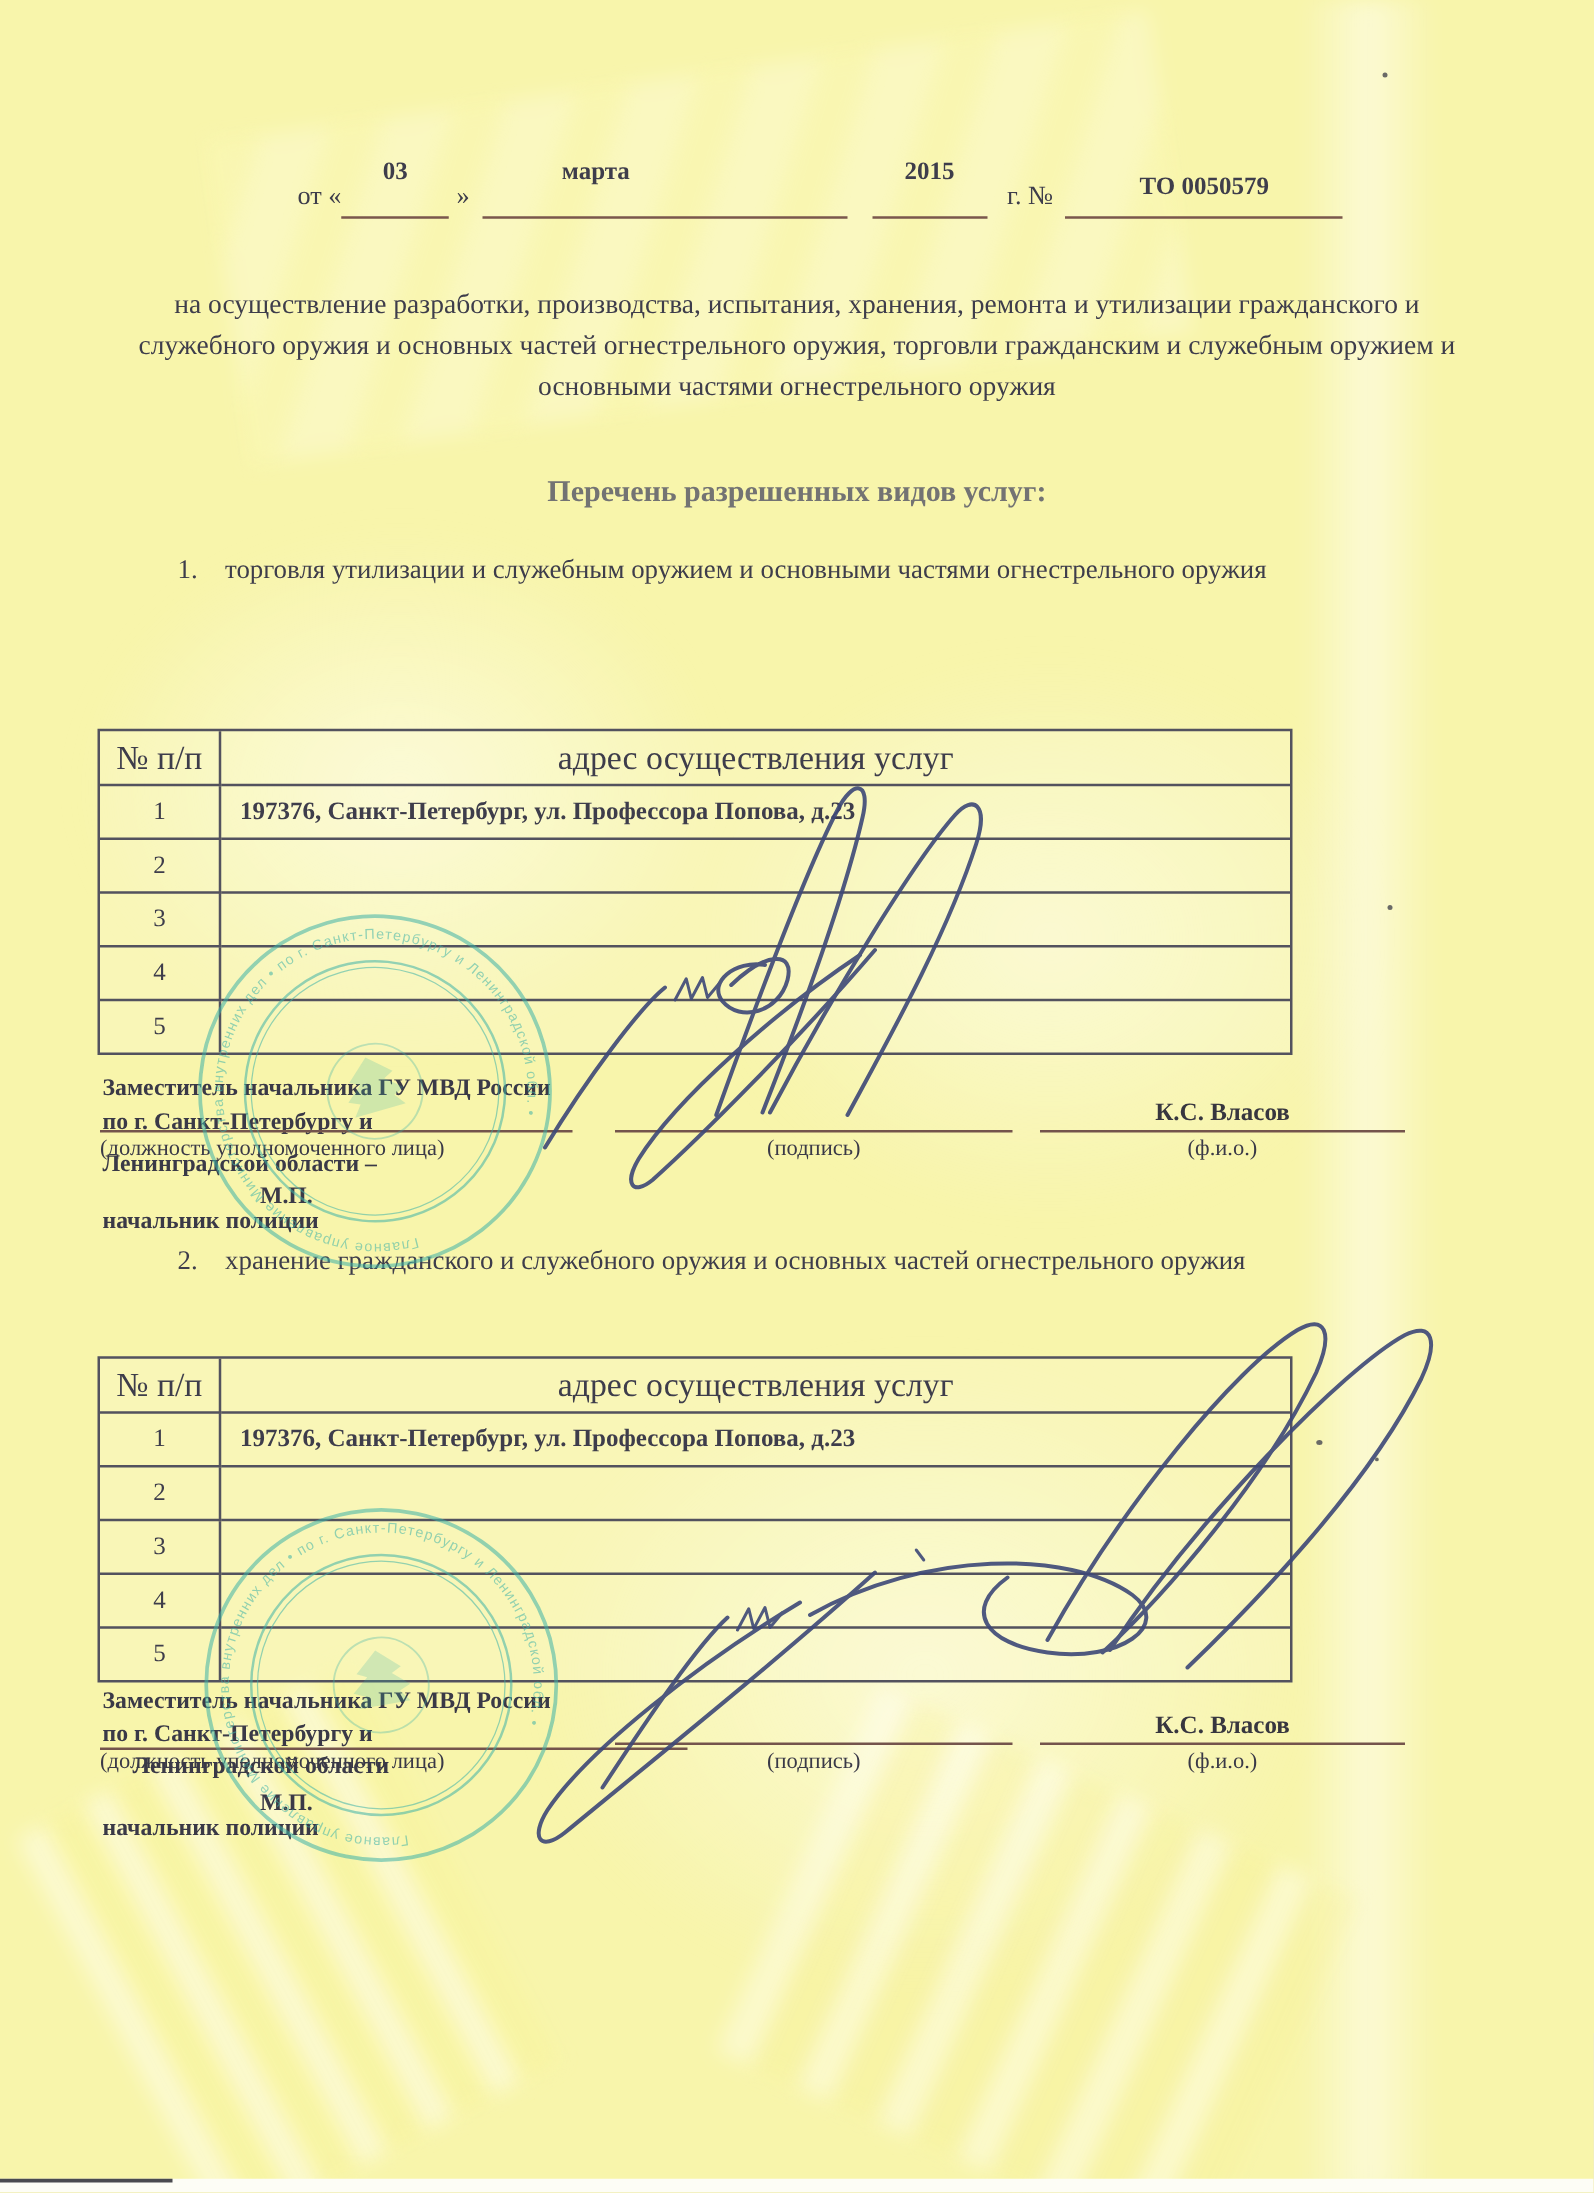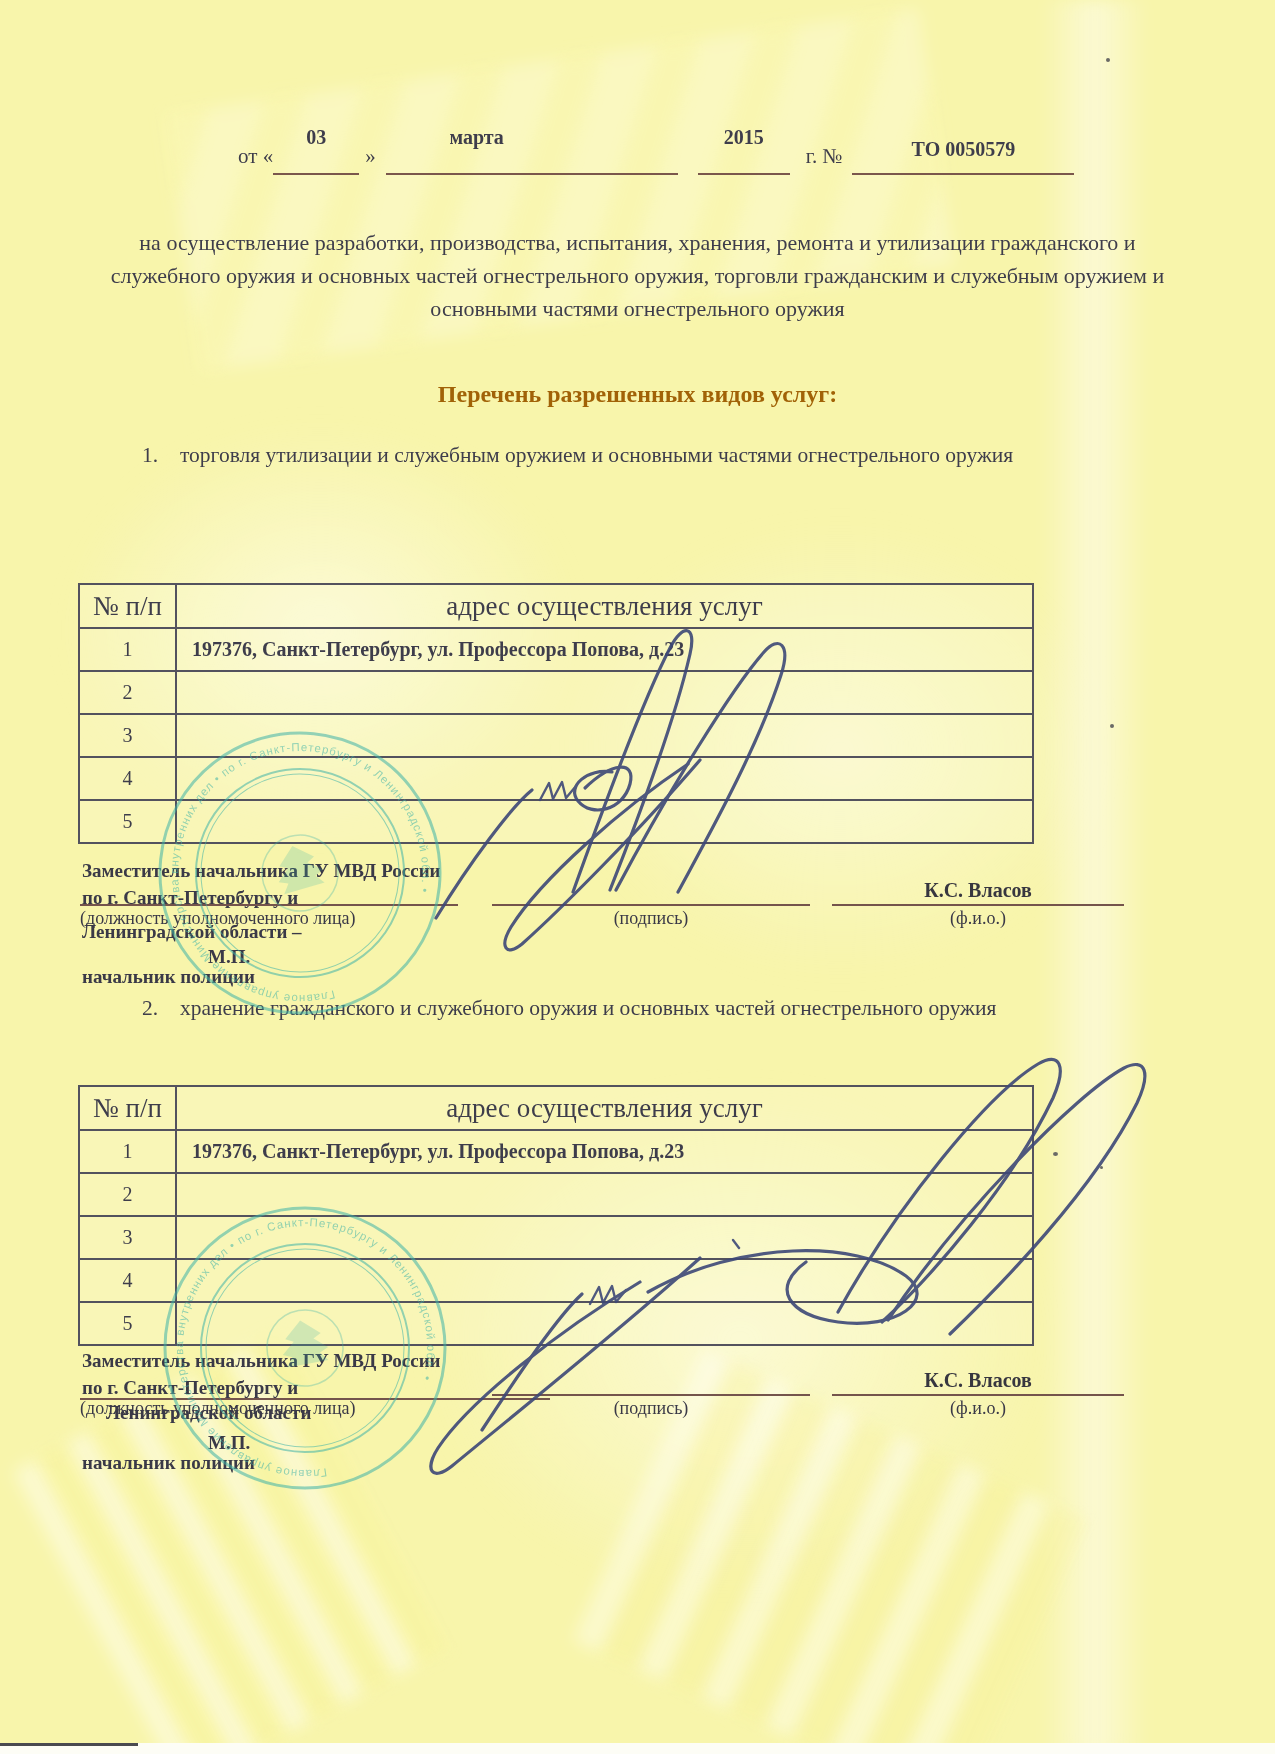--- a/index.html
+++ b/index.html
@@ -19,7 +19,7 @@
   .title { position:absolute; top:102px; left:0; width:100%; text-align:center;
            font-size:26px; font-weight:bold; letter-spacing:.5px; color:#35343f; }
   .services-heading { position:absolute; top:381px; left:0; width:100%; text-align:center;
-           font-size:24px; font-weight:bold; color:#a16207; }
+           font-size:24px; font-weight:bold; color:#737373; }
   
   .dateline { position:absolute; top:126px; left:238px; display:flex; align-items:flex-end;
               font-size:21px; }

